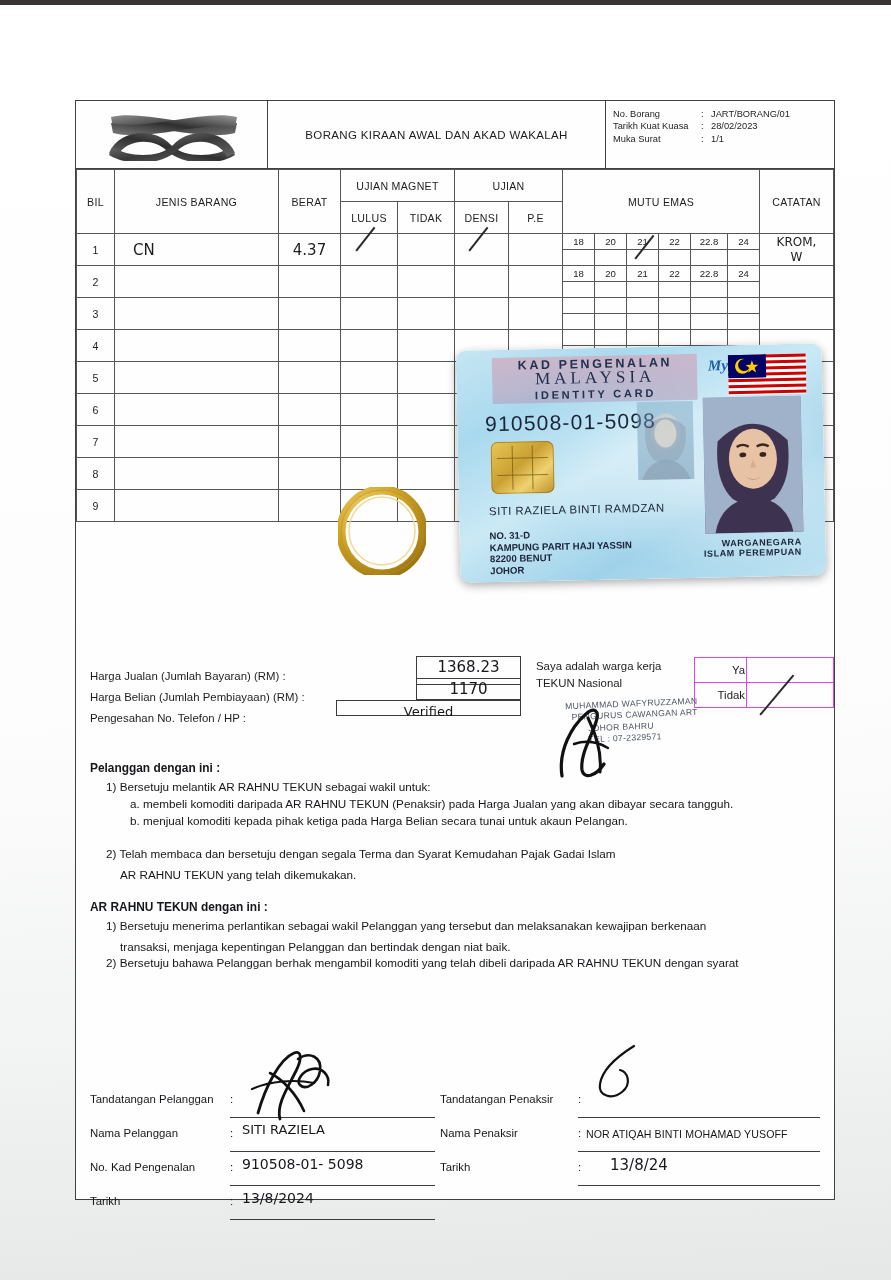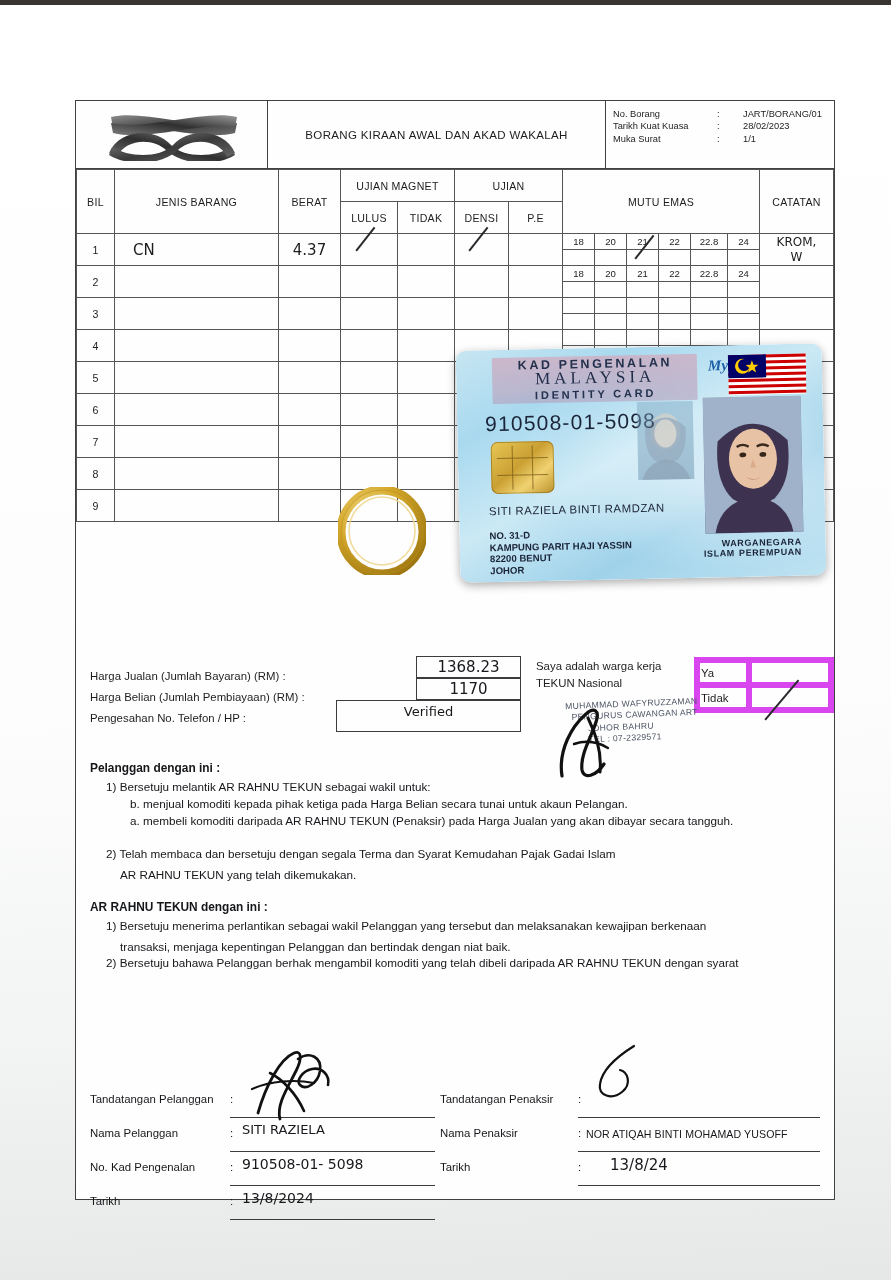--- a/index.html
+++ b/index.html
@@ -27,7 +27,7 @@
   .hdr-title { flex:1; border-right:1.4px solid #40413f; display:flex; align-items:center; justify-content:center;
     font-size:11.5px; letter-spacing:.35px; color:#1d1d1d; text-align:center; padding:0 6px; }
   .hdr-meta { width:228px; padding:7px 0 0 7px; font-size:9.3px; line-height:12.4px; color:#1d1d1d; }
-  .hdr-meta .row { display:flex;gap:16px; }
+  .hdr-meta .row { display:flex; }
   .hdr-meta .k { width:88px; }
   .hdr-meta .c { width:10px; }
 

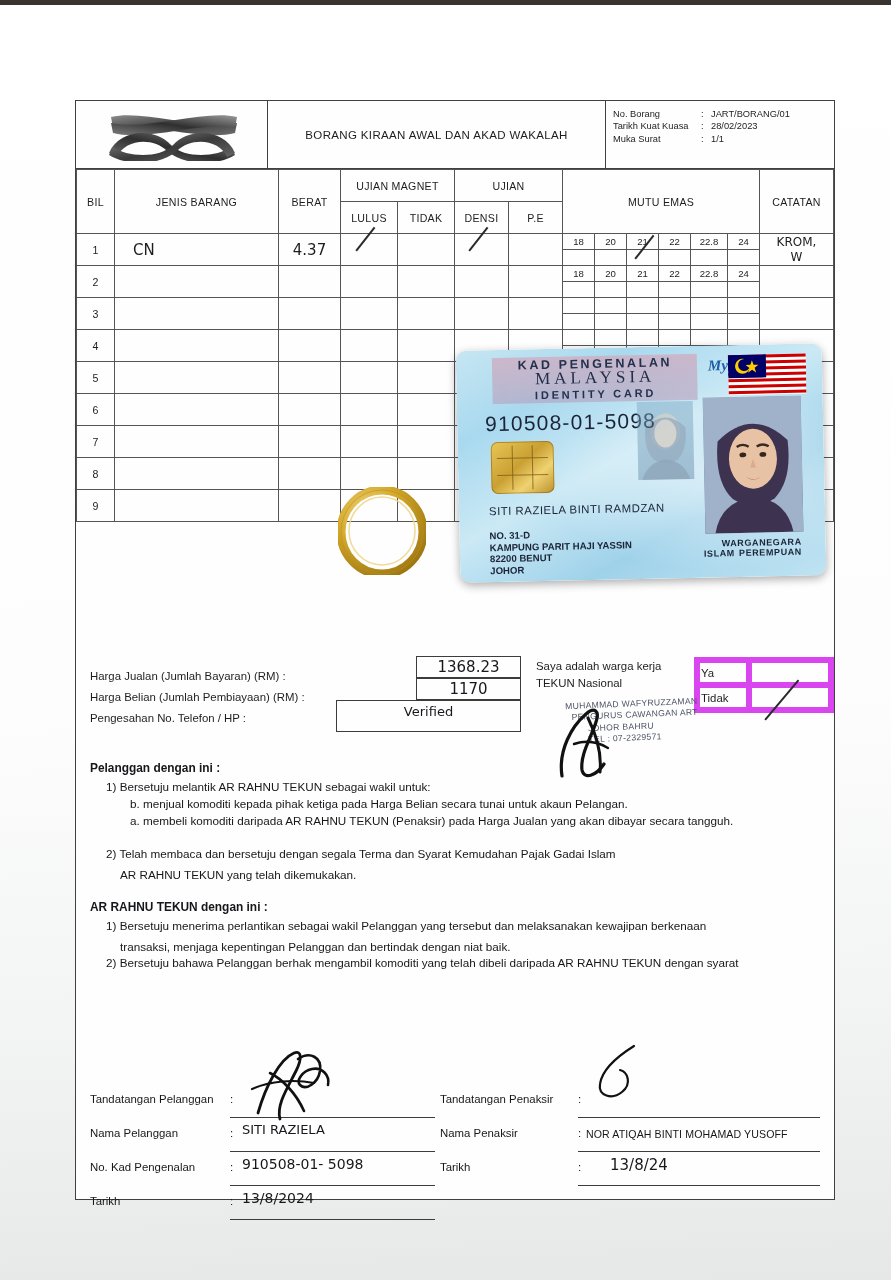--- a/index.html
+++ b/index.html
@@ -479,7 +479,7 @@
     <div class="plabel" style="left:14px; top:25px;">Harga Belian (Jumlah Pembiayaan) (RM) :</div>
     <div class="plabel" style="left:14px; top:46px;">Pengesahan No. Telefon / HP :</div>
 
-    <div class="pbox" style="left:340px; top:-1px; width:105px; height:22px;">
+    <div class="pbox" style="left:340px; top:-1px; width:105px; height:29px;">
       <div class="hw" style="font-size:15px;text-align:center;margin-top:1px">1368.23</div>
     </div>
     <div class="pbox" style="left:340px; top:21px; width:105px; height:22px;">

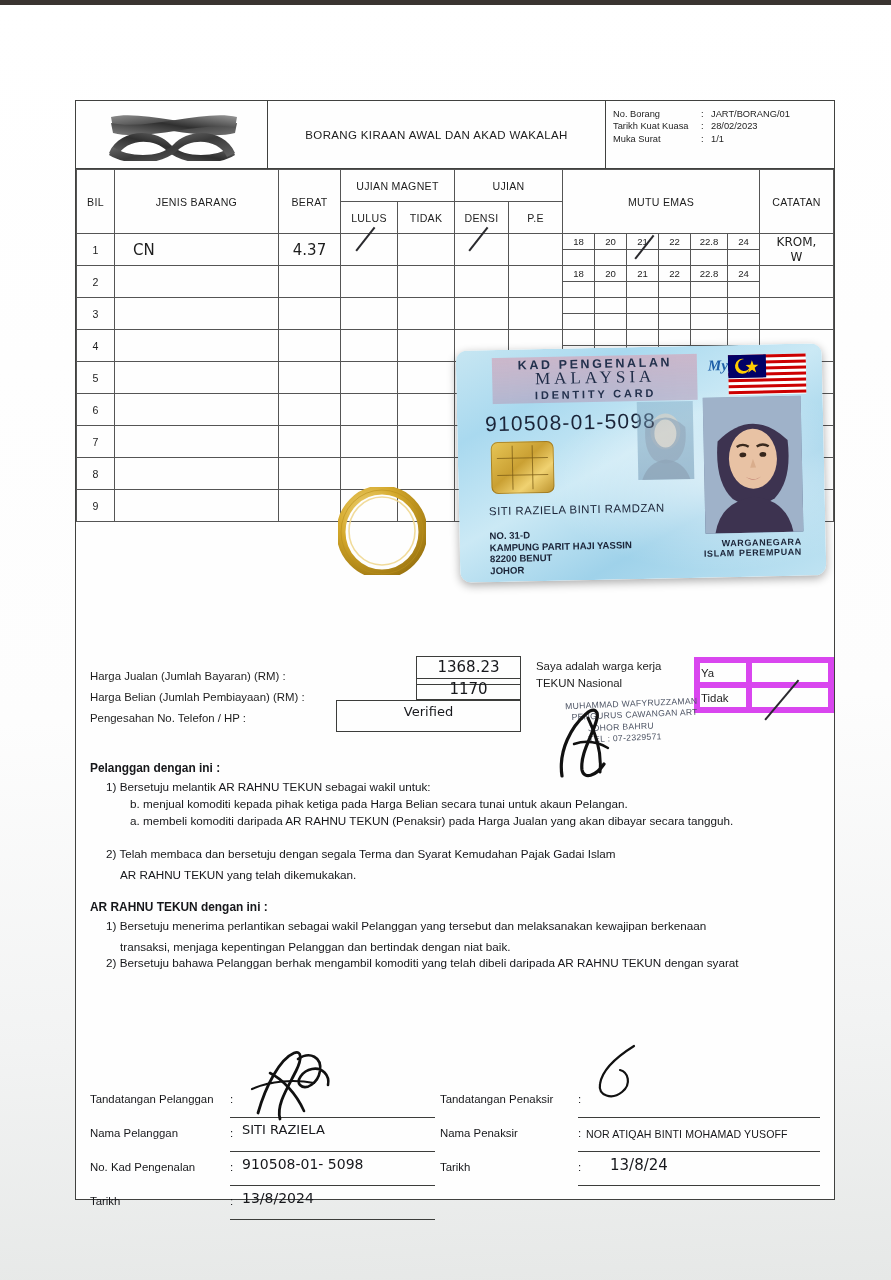--- a/index.html
+++ b/index.html
@@ -59,7 +59,7 @@
     line-height:17px; color:#1d1d1d; }
   .ytbox { position:absolute; left:618px; top:0px; width:140px; }
   .ytbox table { border-collapse:collapse; width:100%; table-layout:fixed; }
-  .ytbox td { border:6px solid #d946ef; height:25px; font-size:11.4px; text-align:left; color:#1d1d1d; }
+  .ytbox td { border:1px solid #d946ef; height:25px; font-size:11.4px; text-align:right; color:#1d1d1d; }
 
   
   .akad-title { position:absolute; left:0; top:625px; width:620px; text-align:center;

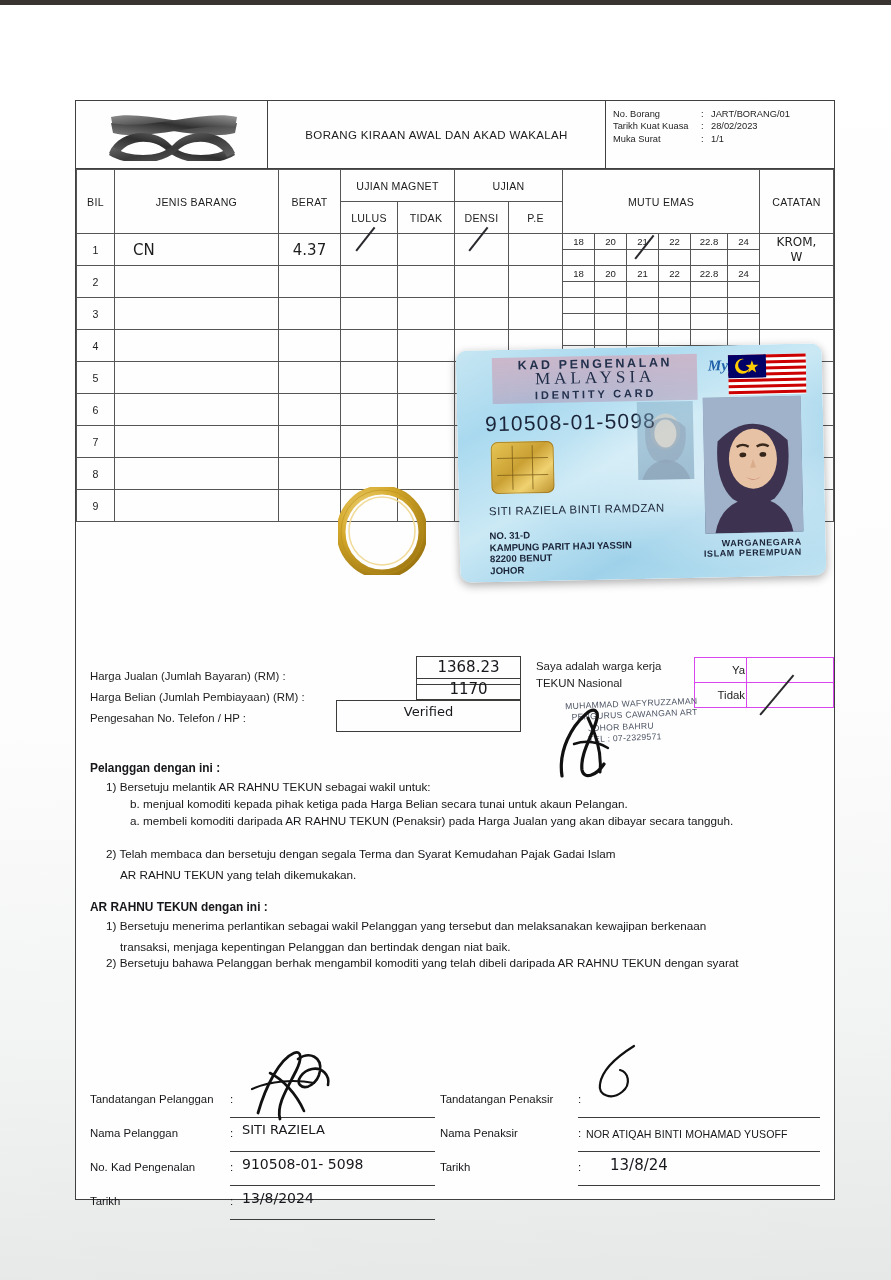--- a/index.html
+++ b/index.html
@@ -485,7 +485,7 @@
     <div class="pbox" style="left:340px; top:21px; width:105px; height:22px;">
       <div class="hw" style="font-size:15px;text-align:center;margin-top:1px">1170</div>
     </div>
-    <div class="pbox" style="left:260px; top:43px; width:185px; height:32px;">
+    <div class="pbox" style="left:260px; top:43px; width:185px; height:16px;">
       <div class="hw" style="font-size:13px;text-align:center;margin-top:3px">Verified</div>
     </div>
 

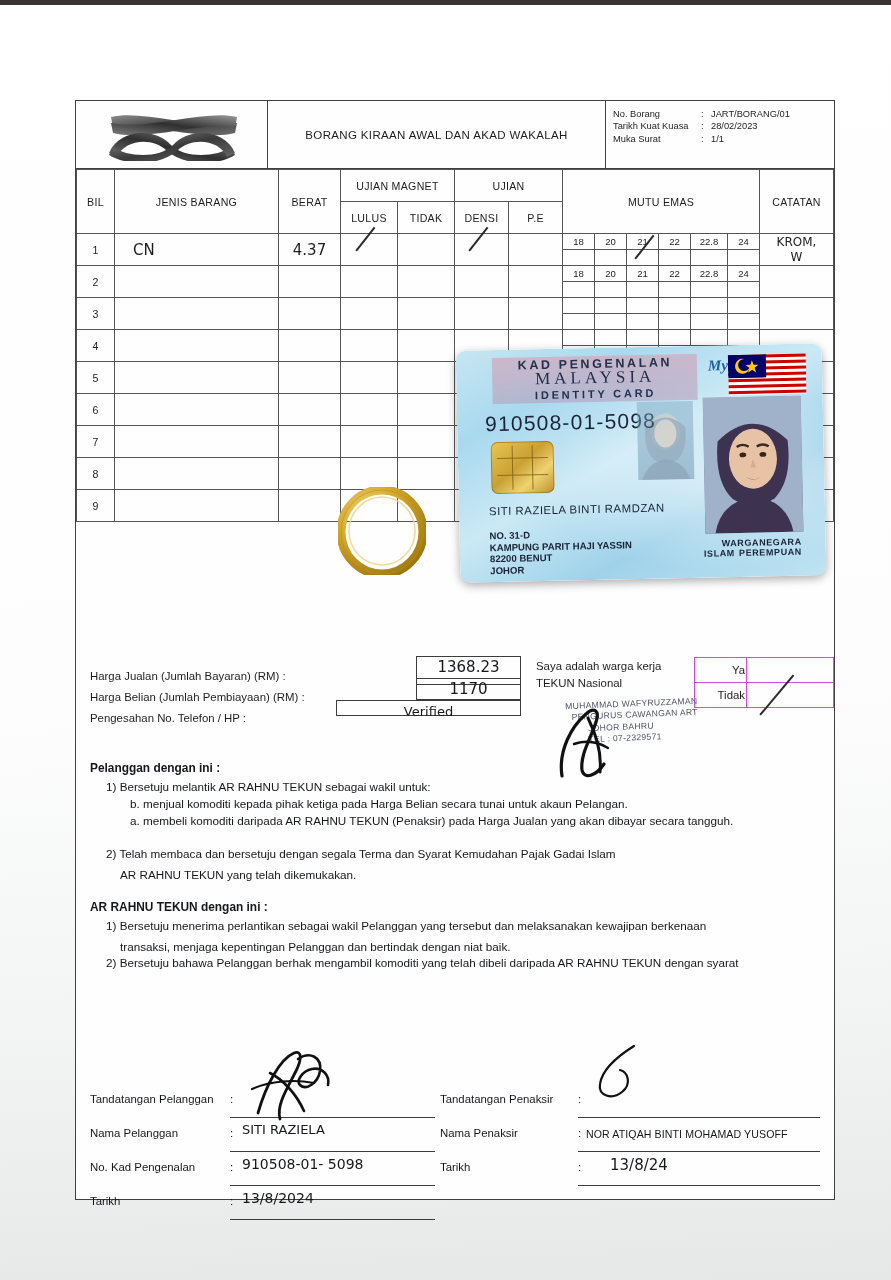--- a/index.html
+++ b/index.html
@@ -517,8 +517,8 @@
   <div class="body">
     <div class="h">Pelanggan dengan ini :</div>
     <div class="l1">1) Bersetuju melantik AR RAHNU TEKUN sebagai wakil untuk:</div>
+    <div class="l2">a. membeli komoditi daripada  AR RAHNU TEKUN (Penaksir) pada Harga Jualan yang akan dibayar secara tangguh.</div>
     <div class="l2">b. menjual komoditi kepada pihak ketiga pada Harga Belian secara tunai untuk akaun Pelangan.</div>
-    <div class="l2">a. membeli komoditi daripada  AR RAHNU TEKUN (Penaksir) pada Harga Jualan yang akan dibayar secara tangguh.</div>
     <div class="gap"></div>
     <div class="l1">2) Telah membaca dan bersetuju dengan segala Terma dan Syarat Kemudahan Pajak Gadai Islam</div>
     <div class="l3" style="margin-left:30px">AR RAHNU TEKUN yang telah dikemukakan.</div>

